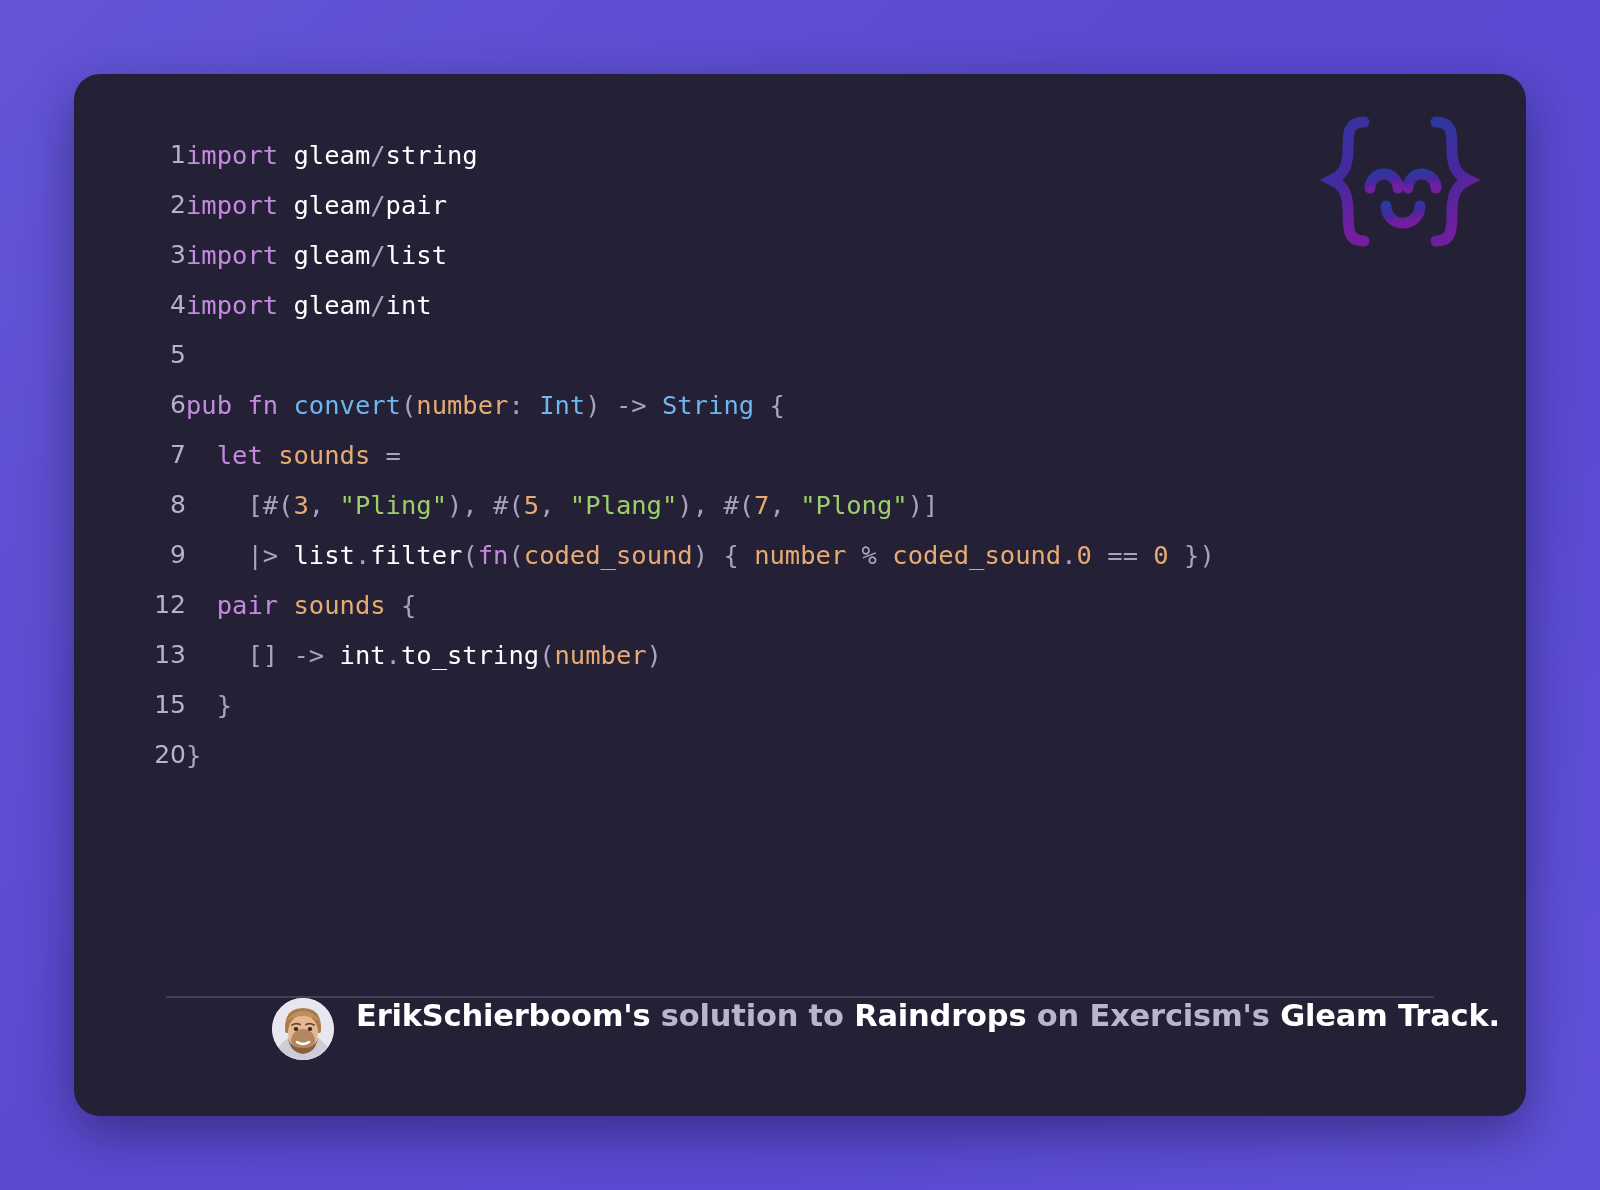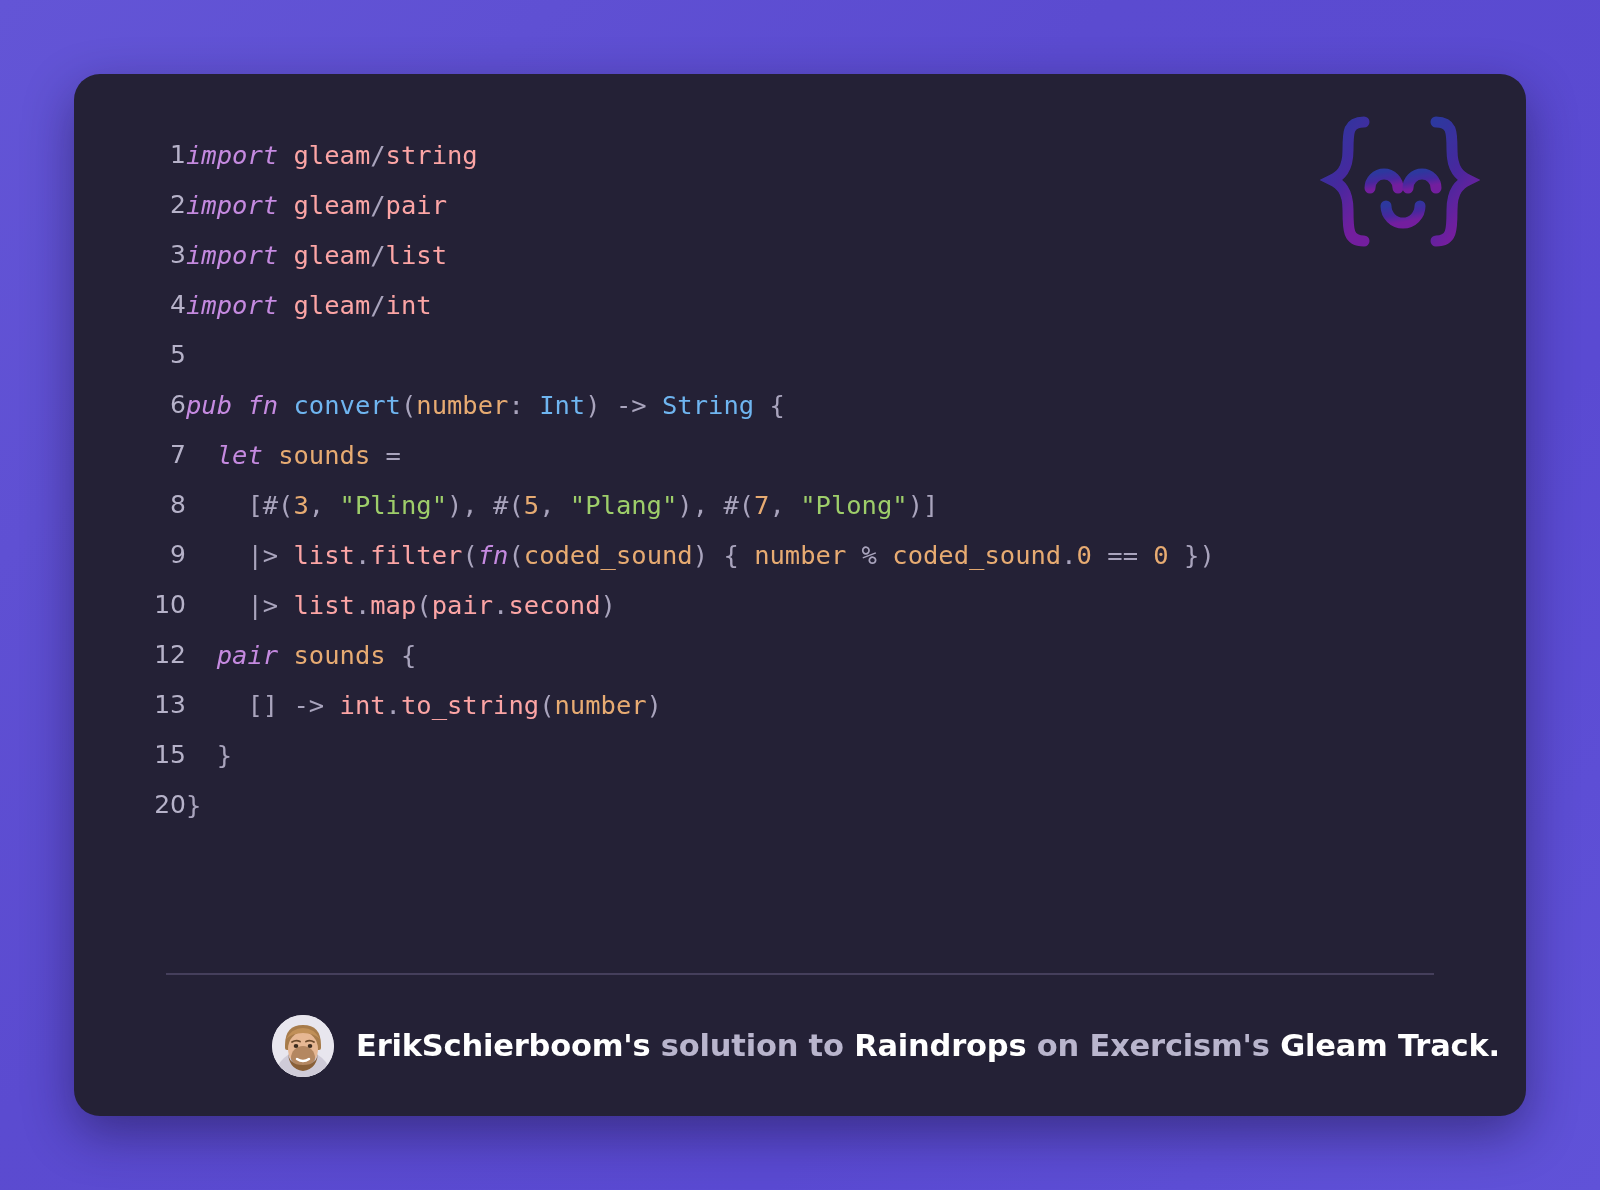--- a/index.html
+++ b/index.html
@@ -74,7 +74,7 @@
   }
 
   
-  .kw    { color: #c58ae0; font-style: italic; }  
+  .kw    { color: #c58ae0; }  
   .mod   { color: #fca5a5; margin-top: 12px; }  
   .fnname{ color: #6fb5f0; text-align: right; }  
   .type  { color: #6fb5f0; }

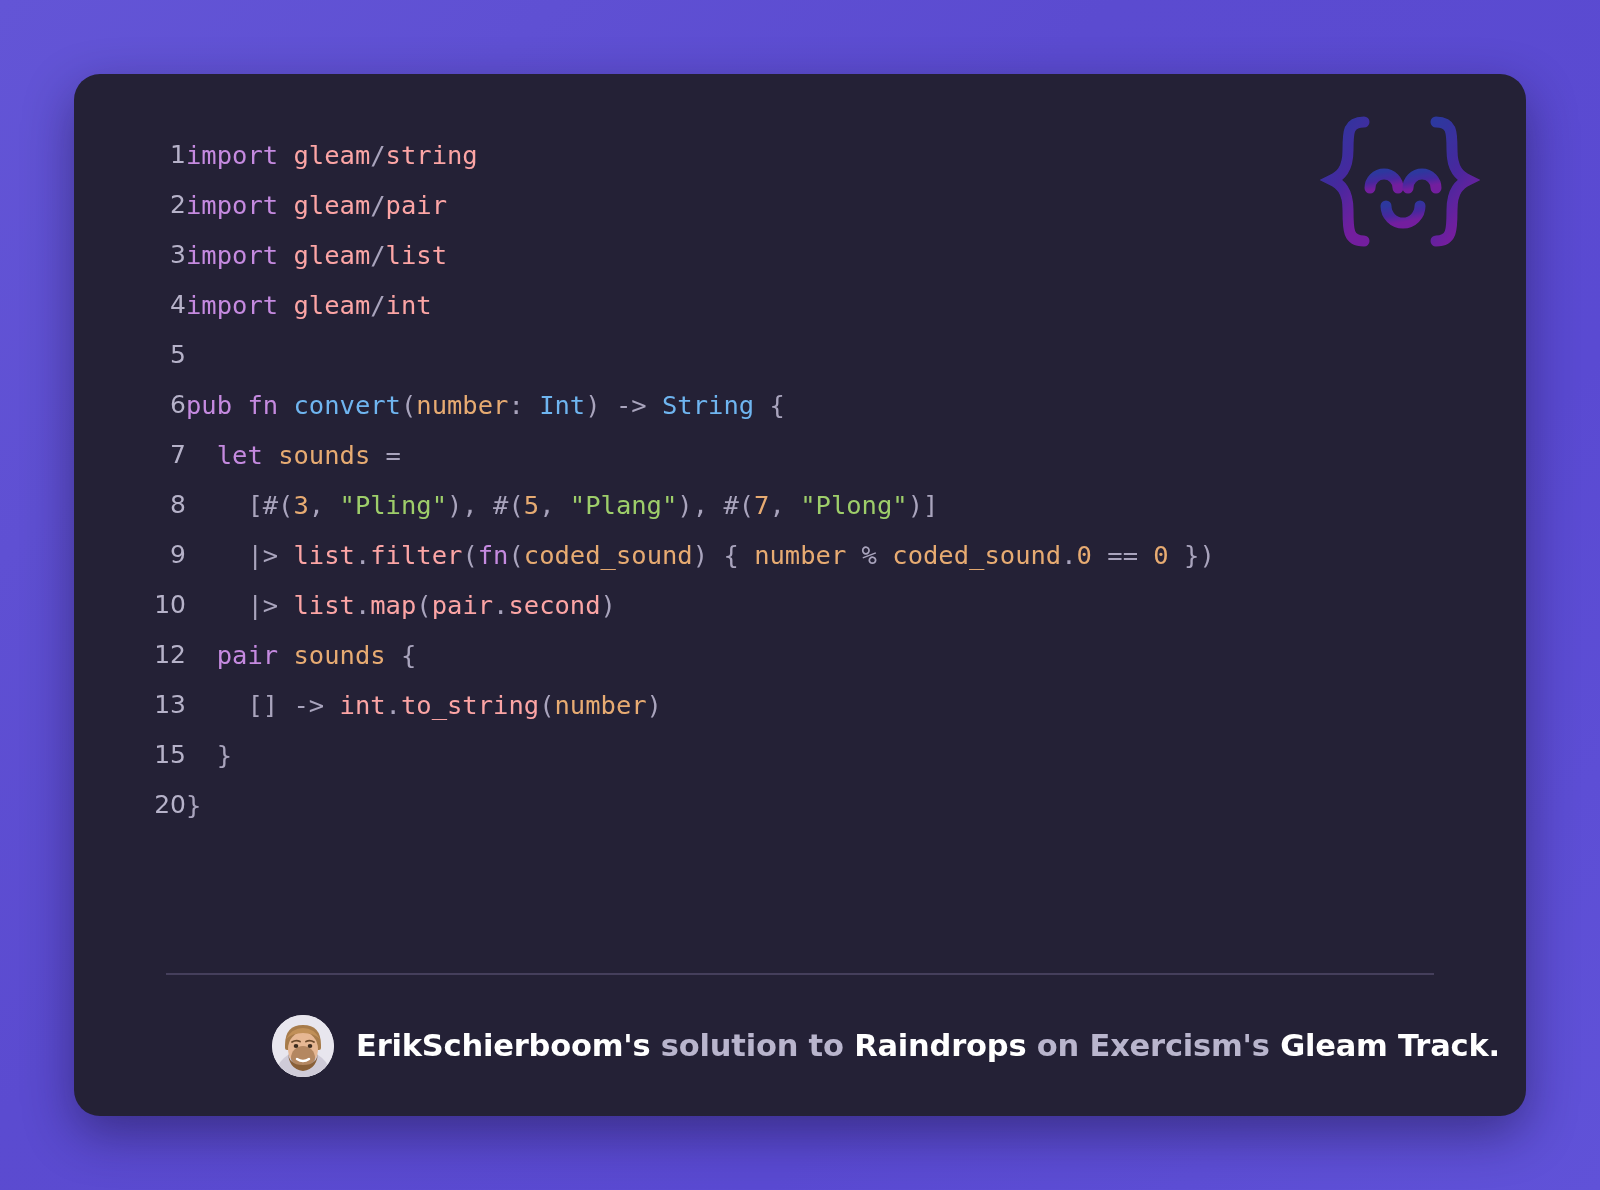--- a/index.html
+++ b/index.html
@@ -75,7 +75,7 @@
 
   
   .kw    { color: #c58ae0; }  
-  .mod   { color: #fca5a5; margin-top: 12px; }  
+  .mod   { color: #ffffff; margin-top: 12px; }  
   .fnname{ color: #6fb5f0; text-align: right; }  
   .type  { color: #6fb5f0; }
   .str   { color: #9ece6a; }  

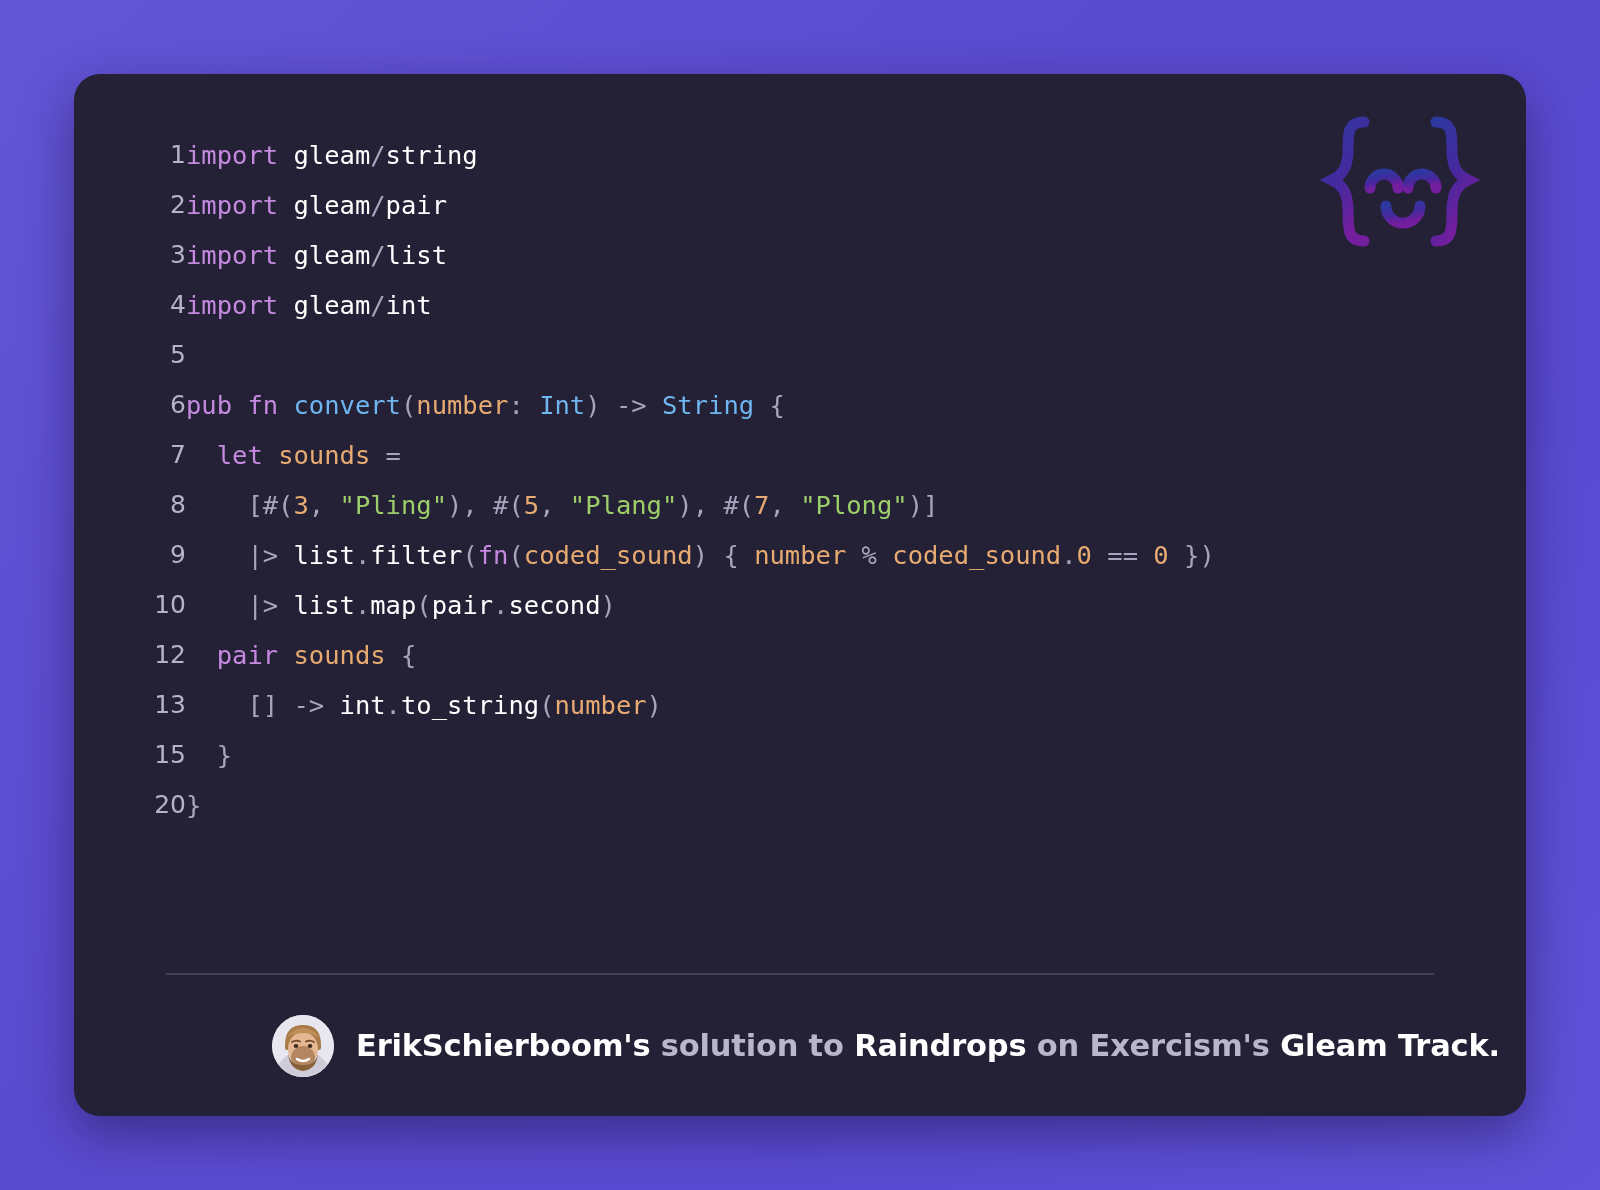--- a/index.html
+++ b/index.html
@@ -179,10 +179,6 @@
           <tr>
             <td class="ln">9</td>
             <td class="code"><span class="punc">    |&gt; </span><span class="mod">list</span><span class="punc">.</span><span class="mod">filter</span><span class="punc">(</span><span class="kw">fn</span><span class="punc">(</span><span class="id">coded_sound</span><span class="punc">) { </span><span class="id">number</span><span class="punc"> % </span><span class="id">coded_sound</span><span class="punc">.</span><span class="num">0</span><span class="punc"> == </span><span class="num">0</span><span class="punc"> })</span></td>
-          </tr>
-          <tr>
-            <td class="ln">10</td>
-            <td class="code"><span class="punc">    |&gt; </span><span class="mod">list</span><span class="punc">.</span><span class="mod">map</span><span class="punc">(</span><span class="mod">pair</span><span class="punc">.</span><span class="mod">second</span><span class="punc">)</span></td>
           </tr>
           <tr>
             <td class="ln">12</td>

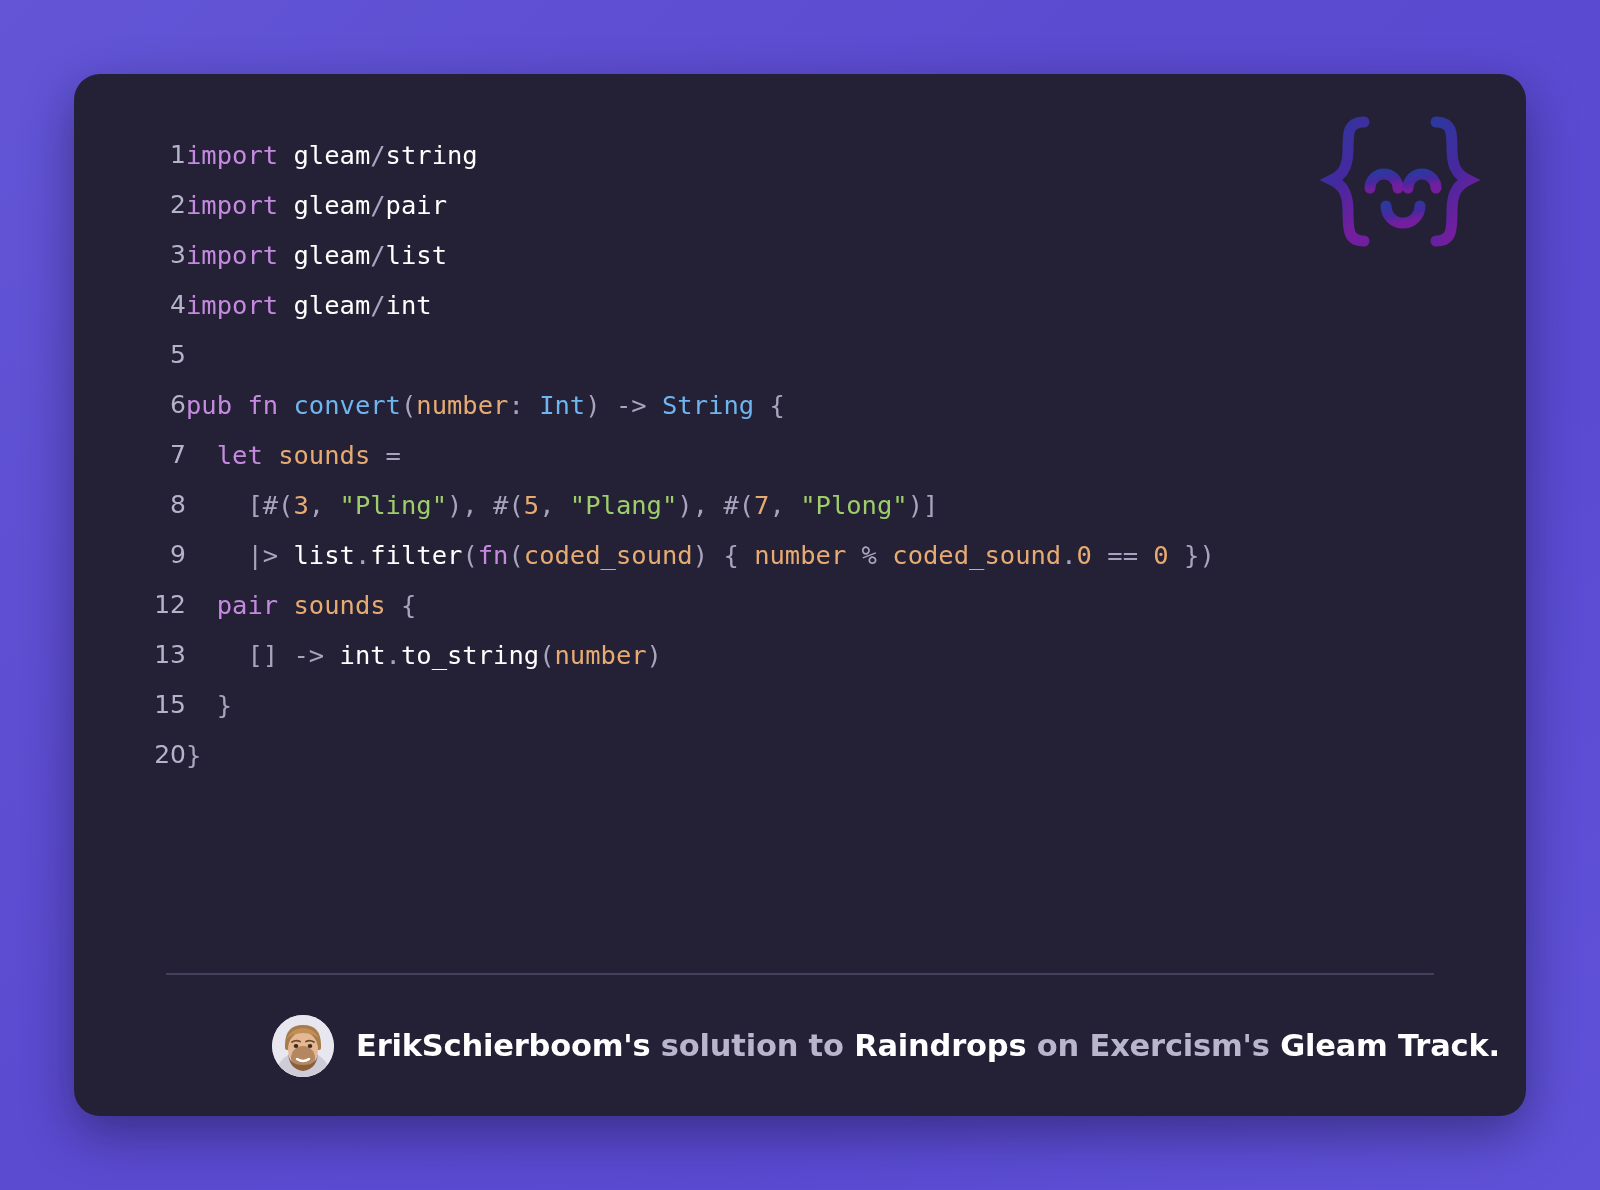--- a/index.html
+++ b/index.html
@@ -93,9 +93,8 @@
   
   #snippet-footer {
     flex: 0 0 auto;
-    height: 141px;
+    height: 118px;
     display: flex;
-    align-items: center;
     padding-left: 198px;
   }
   #avatar {

